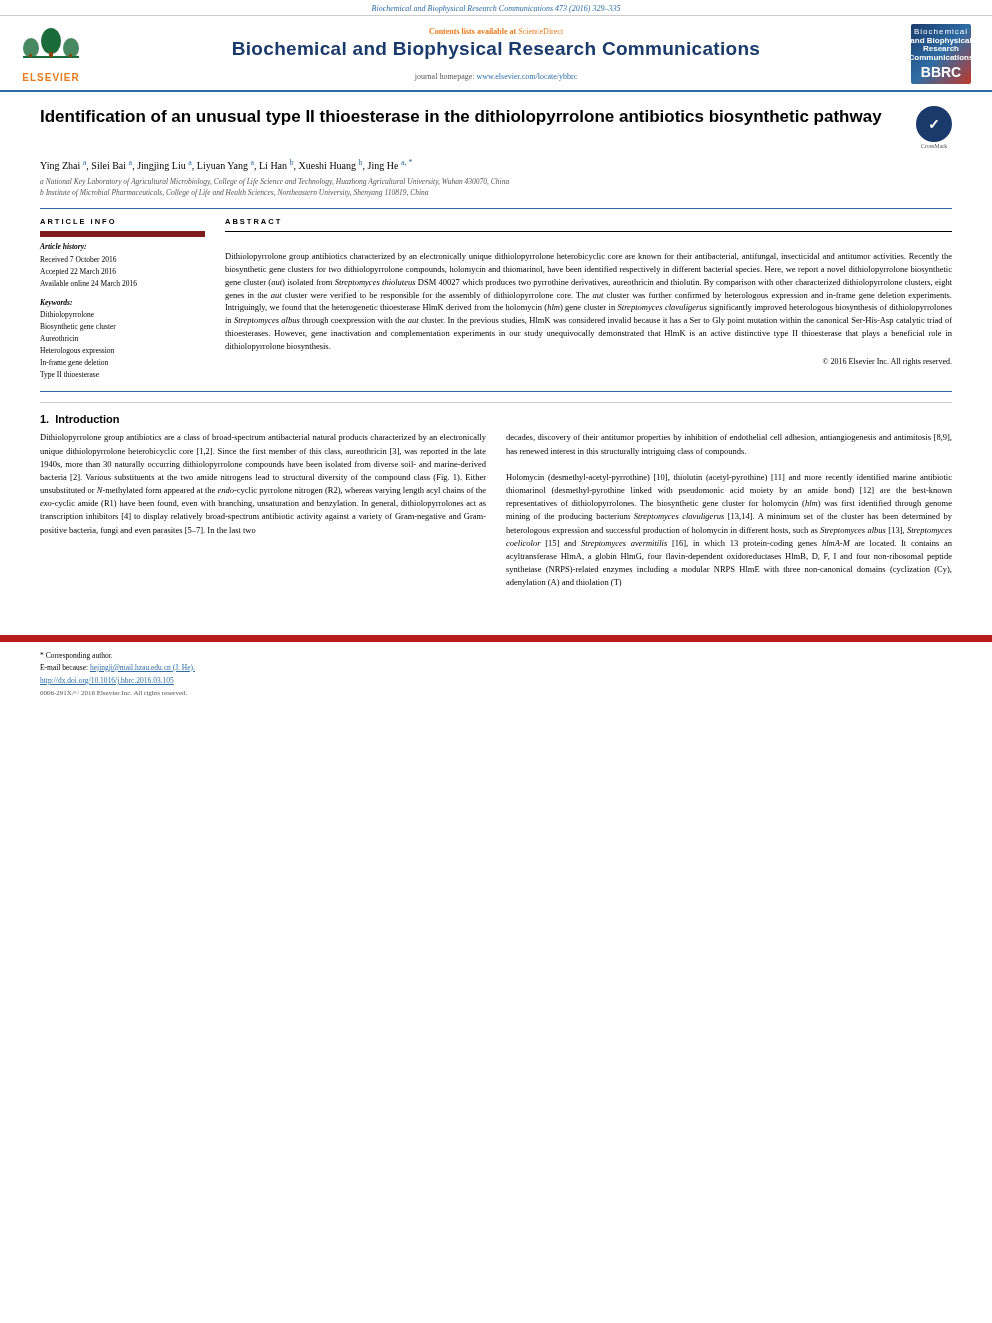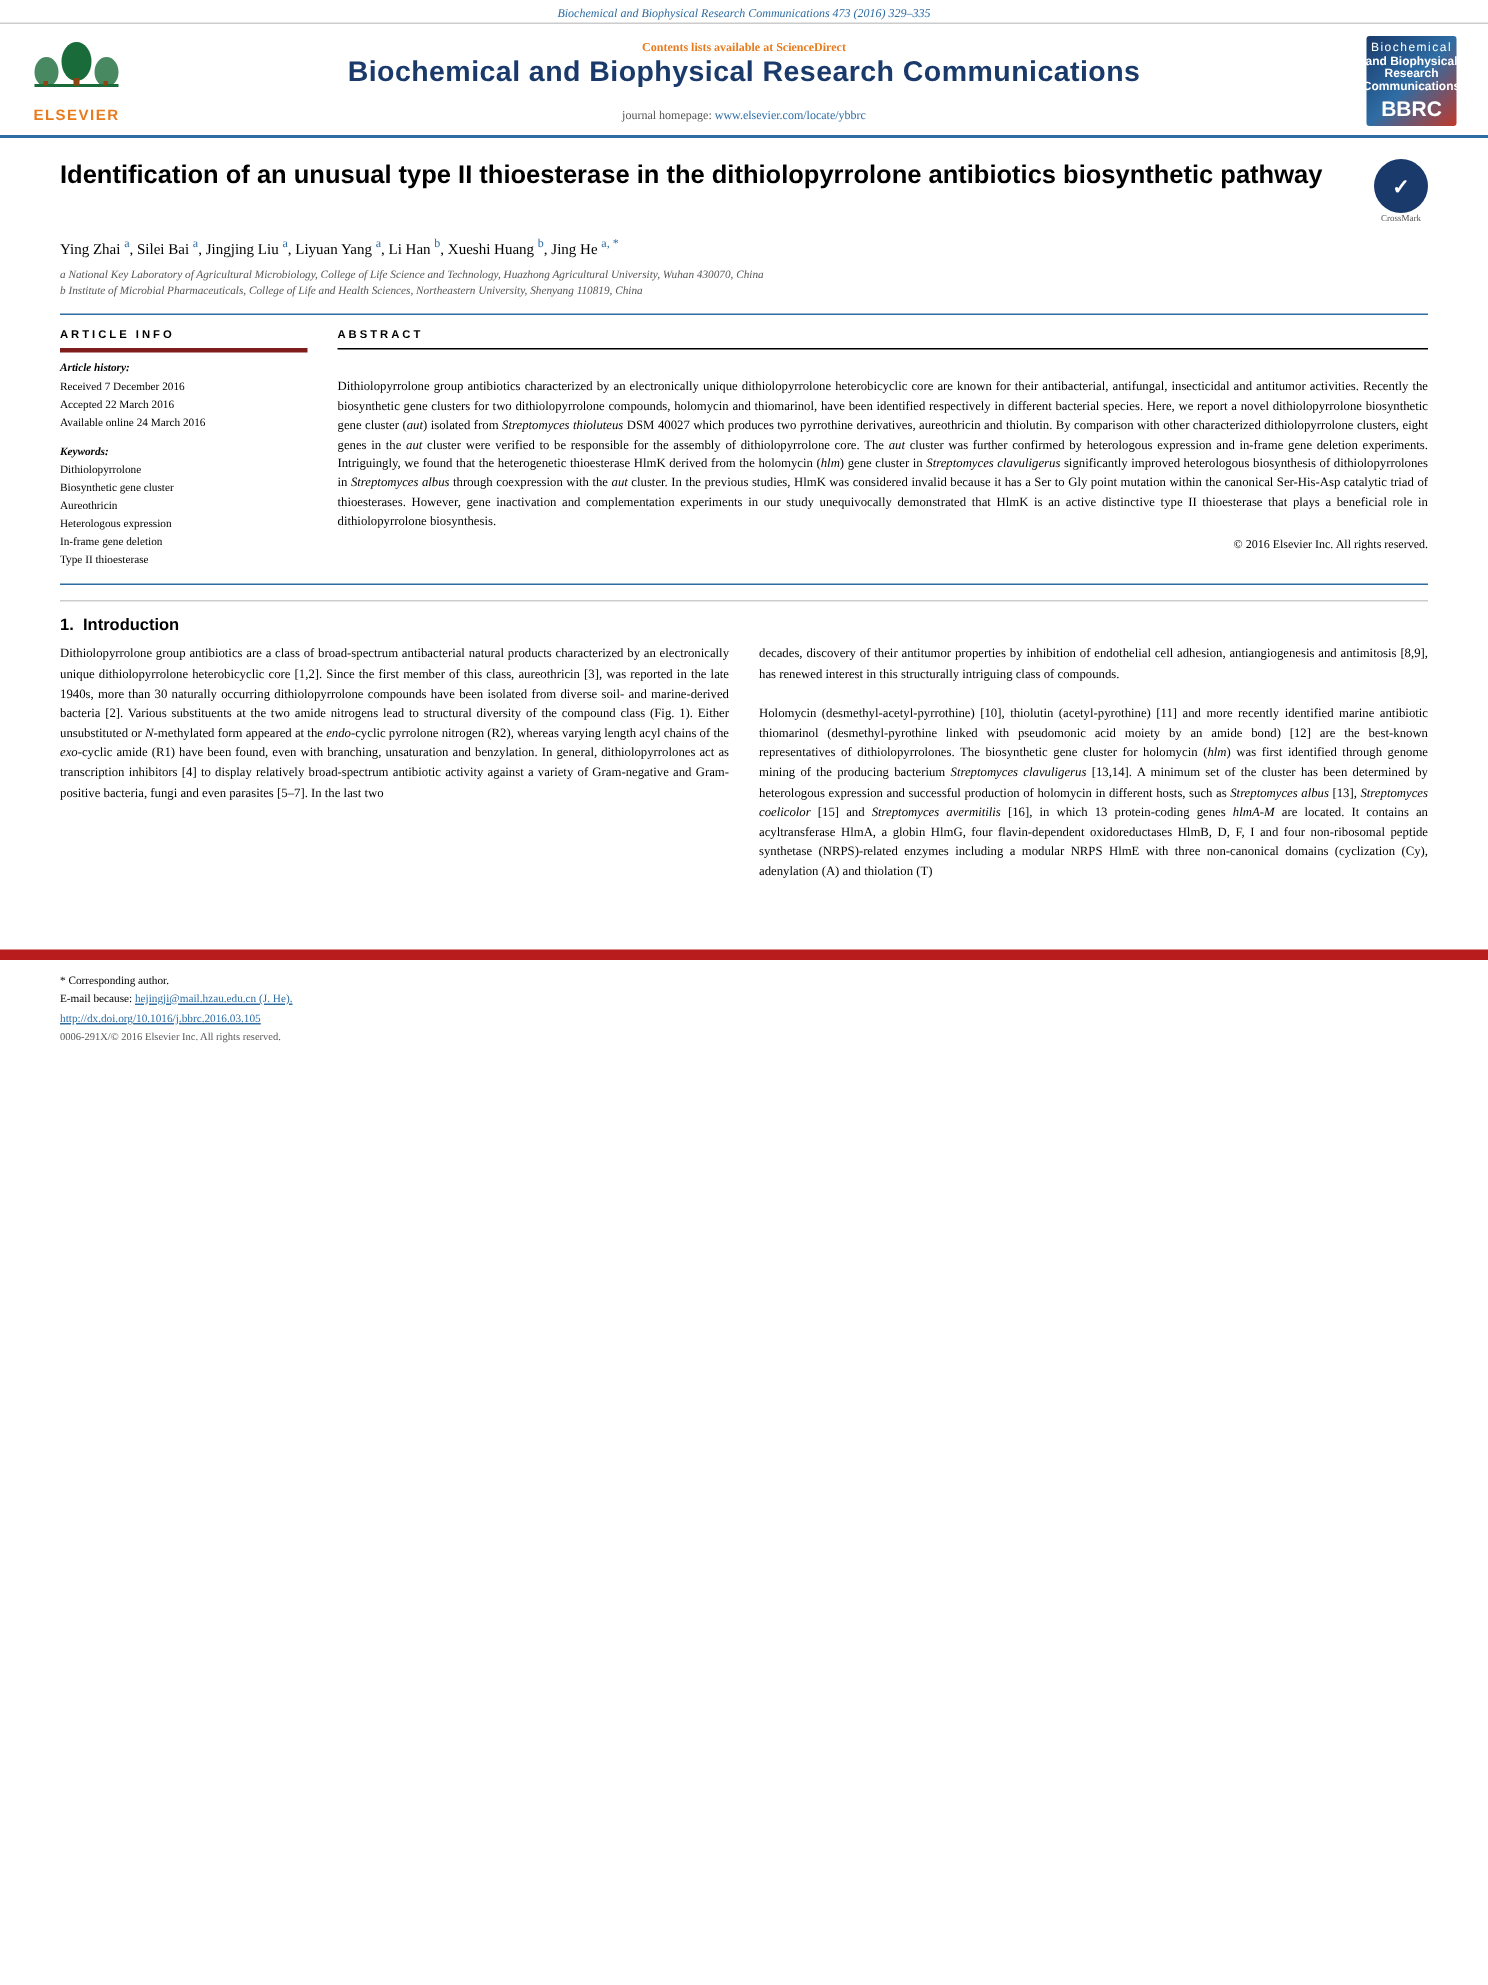--- a/index.html
+++ b/index.html
@@ -324,7 +324,7 @@
   <div class="header-center">
     <div class="sciencedirect-line">
       <span>Contents lists available at </span>
-      <span style="color:#e87b1e; font-weight:bold;text-align:right;">ScienceDirect</span>
+      <span style="color:#e87b1e; font-weight:normal;text-align:right;">ScienceDirect</span>
     </div>
     <div class="journal-title">Biochemical and Biophysical Research Communications</div>
     <div class="journal-homepage">

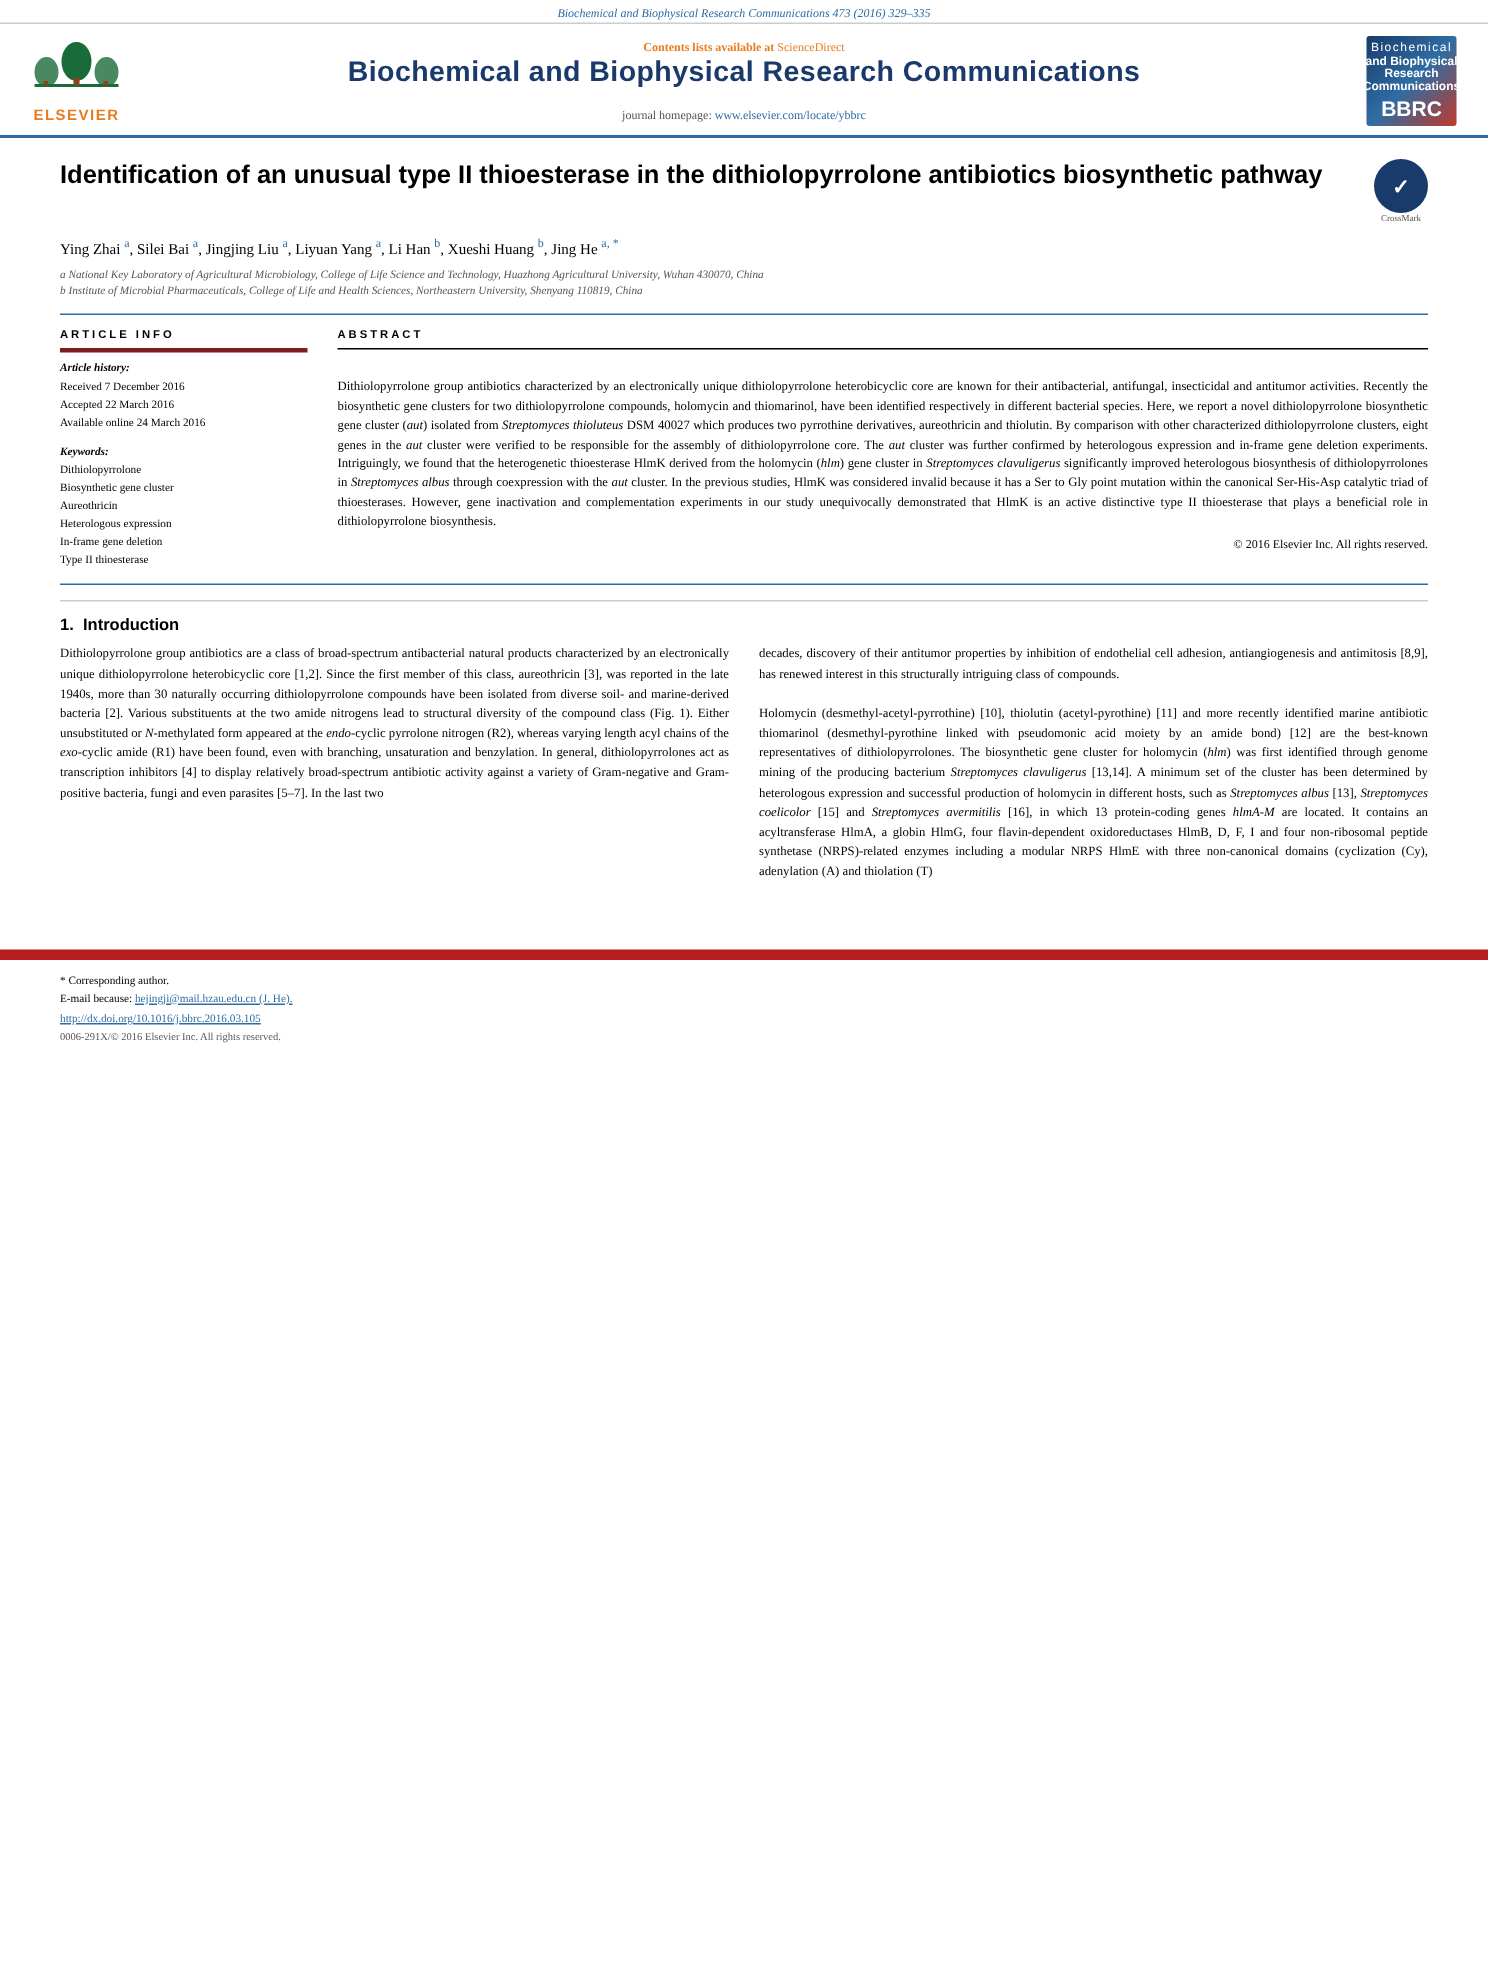--- a/index.html
+++ b/index.html
@@ -168,7 +168,7 @@
       font-family: Arial, sans-serif;
     }
     .article-info {
-      border-top: 3px solid #7f1d1d;
+      border-top: 6px solid #7f1d1d;
       padding-top: 5px;
     }
     .info-label {

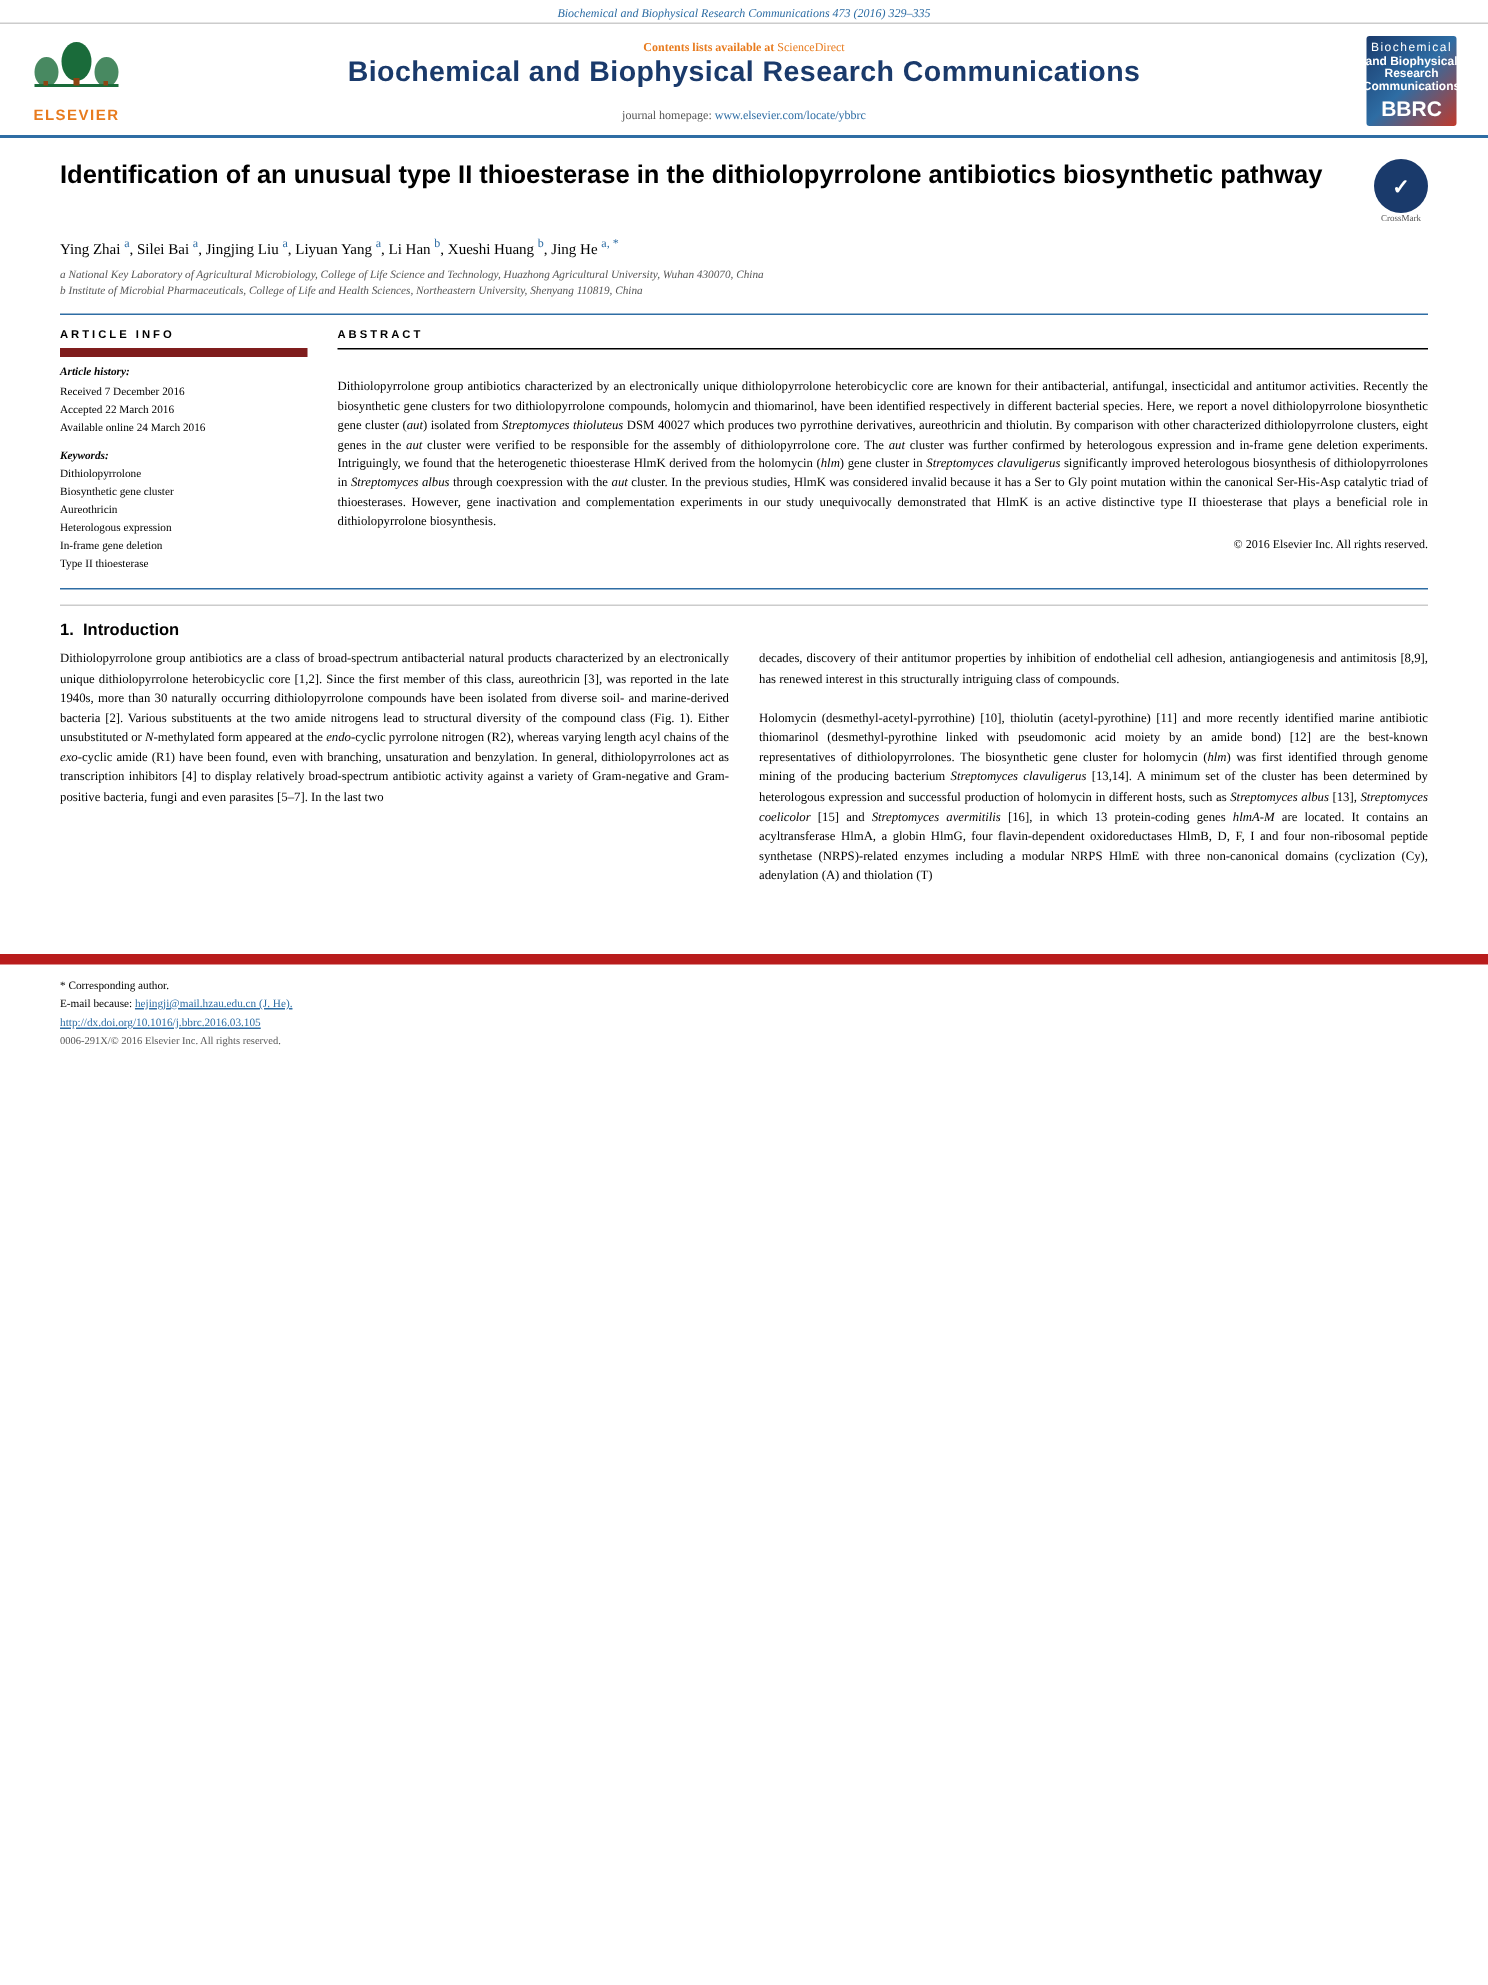--- a/index.html
+++ b/index.html
@@ -371,7 +371,7 @@
       <div class="section-header">ARTICLE INFO</div>
       <div class="article-info">
         <div class="info-label">Article history:</div>
-        <div class="info-date-row">Received 7 December 2016</div>
+        <div class="info-date-row">Received 7 October 2016</div>
         <div class="info-date-row">Accepted 22 March 2016</div>
         <div class="info-date-row">Available online 24 March 2016</div>
       </div>

